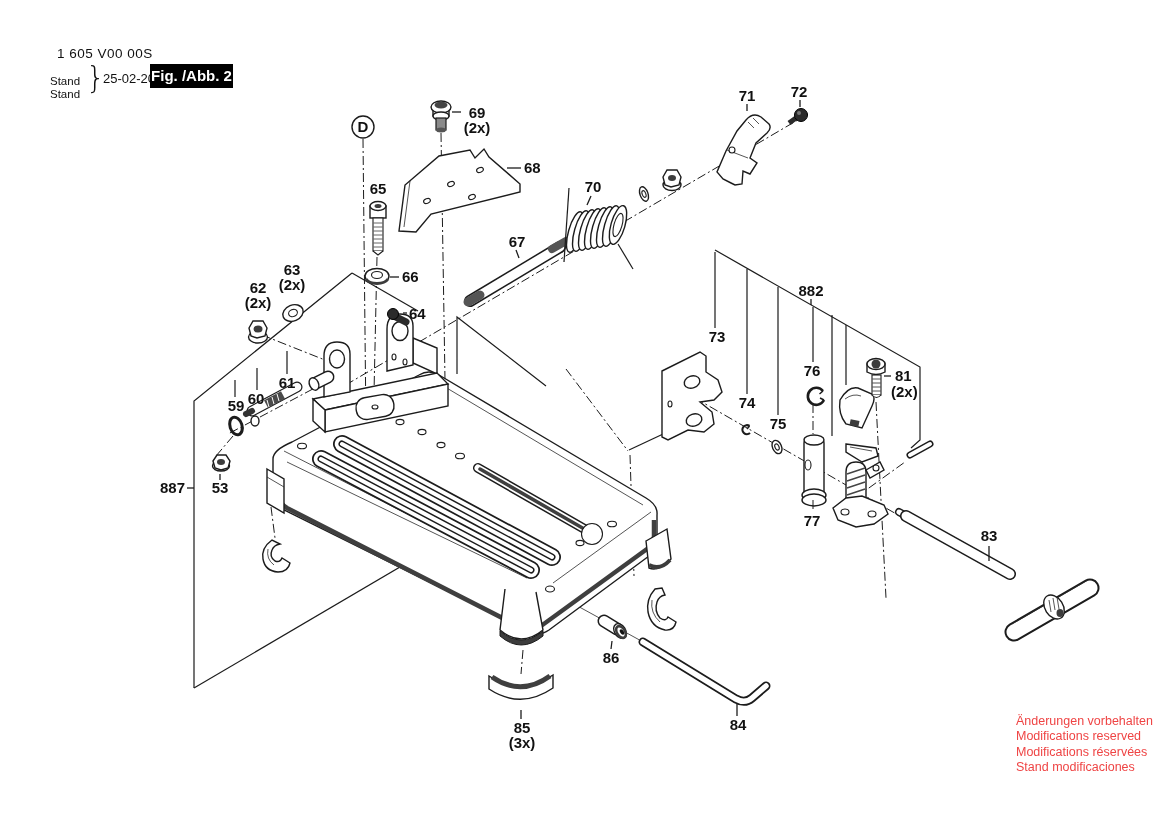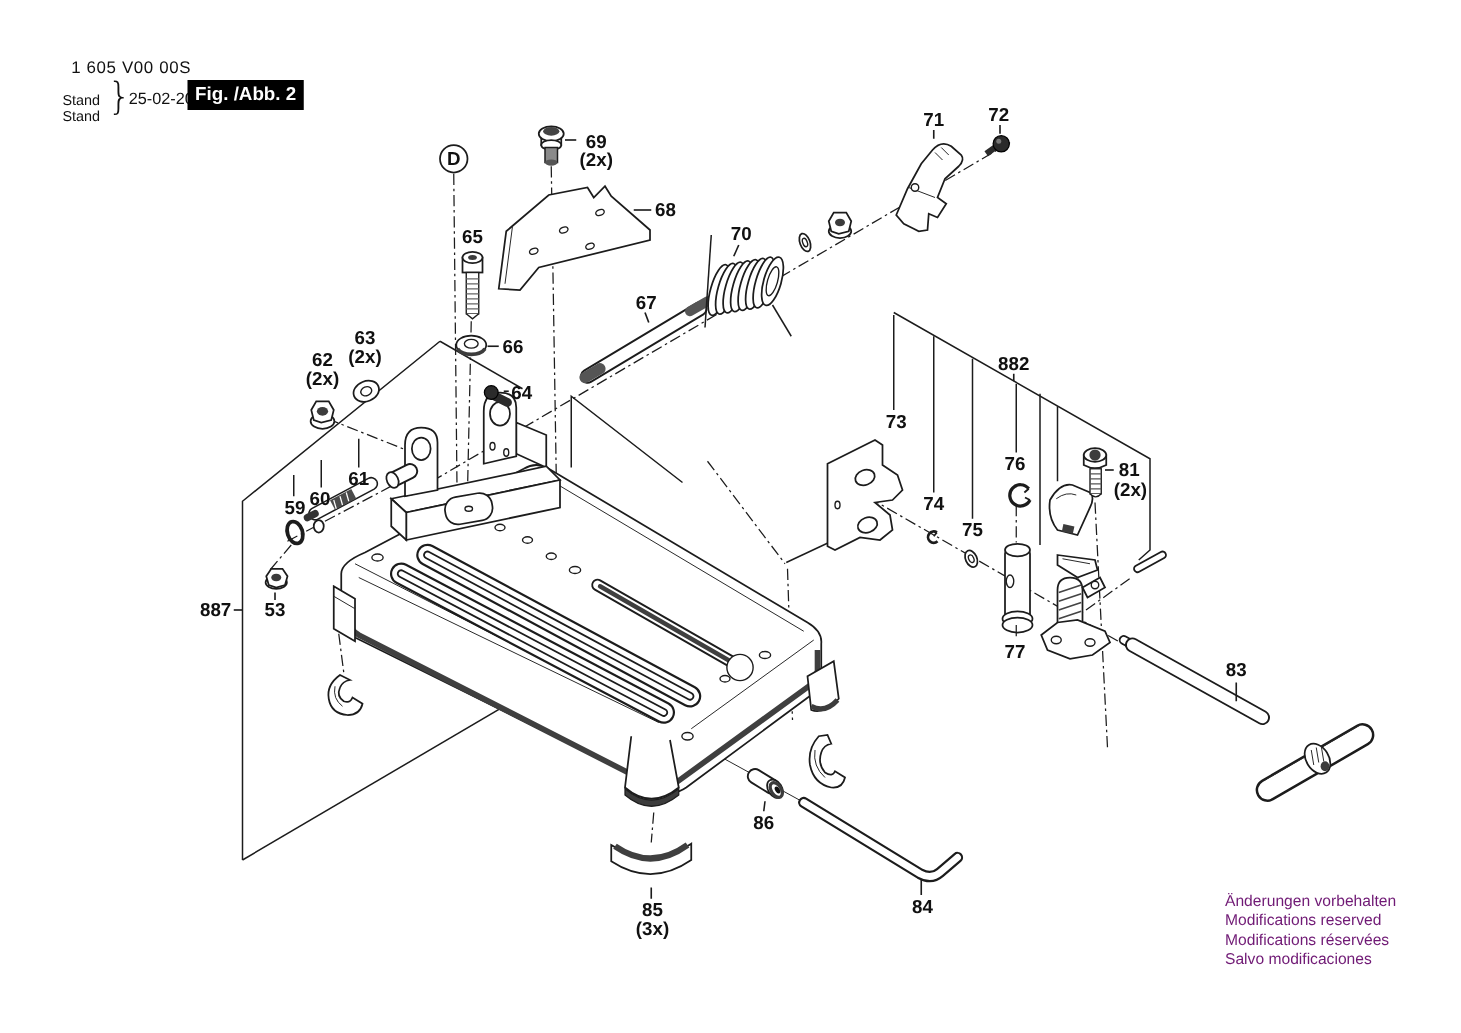--- a/index.html
+++ b/index.html
@@ -13,7 +13,7 @@
   .brace{position:absolute;left:36px;top:-3px;font-size:30px;font-weight:300;
          font-family:"DejaVu Sans",sans-serif;}
   .date{position:absolute;left:53px;top:8px;font-size:13px;}
-  .figbox{position:absolute;left:100px;top:1px;width:93px;height:24px;background:#000;
+  .figbox{position:absolute;left:100px;top:1px;width:83px;height:24px;background:#000;
           color:#fff;font-weight:bold;font-size:15px;text-align:center;line-height:24px;}
   .ftr{position:absolute;left:980px;top:714px;color:#701a75;font-size:12.5px;line-height:15.4px;}
   .lbl{font:bold 15px "Liberation Sans",sans-serif;fill:#111;}

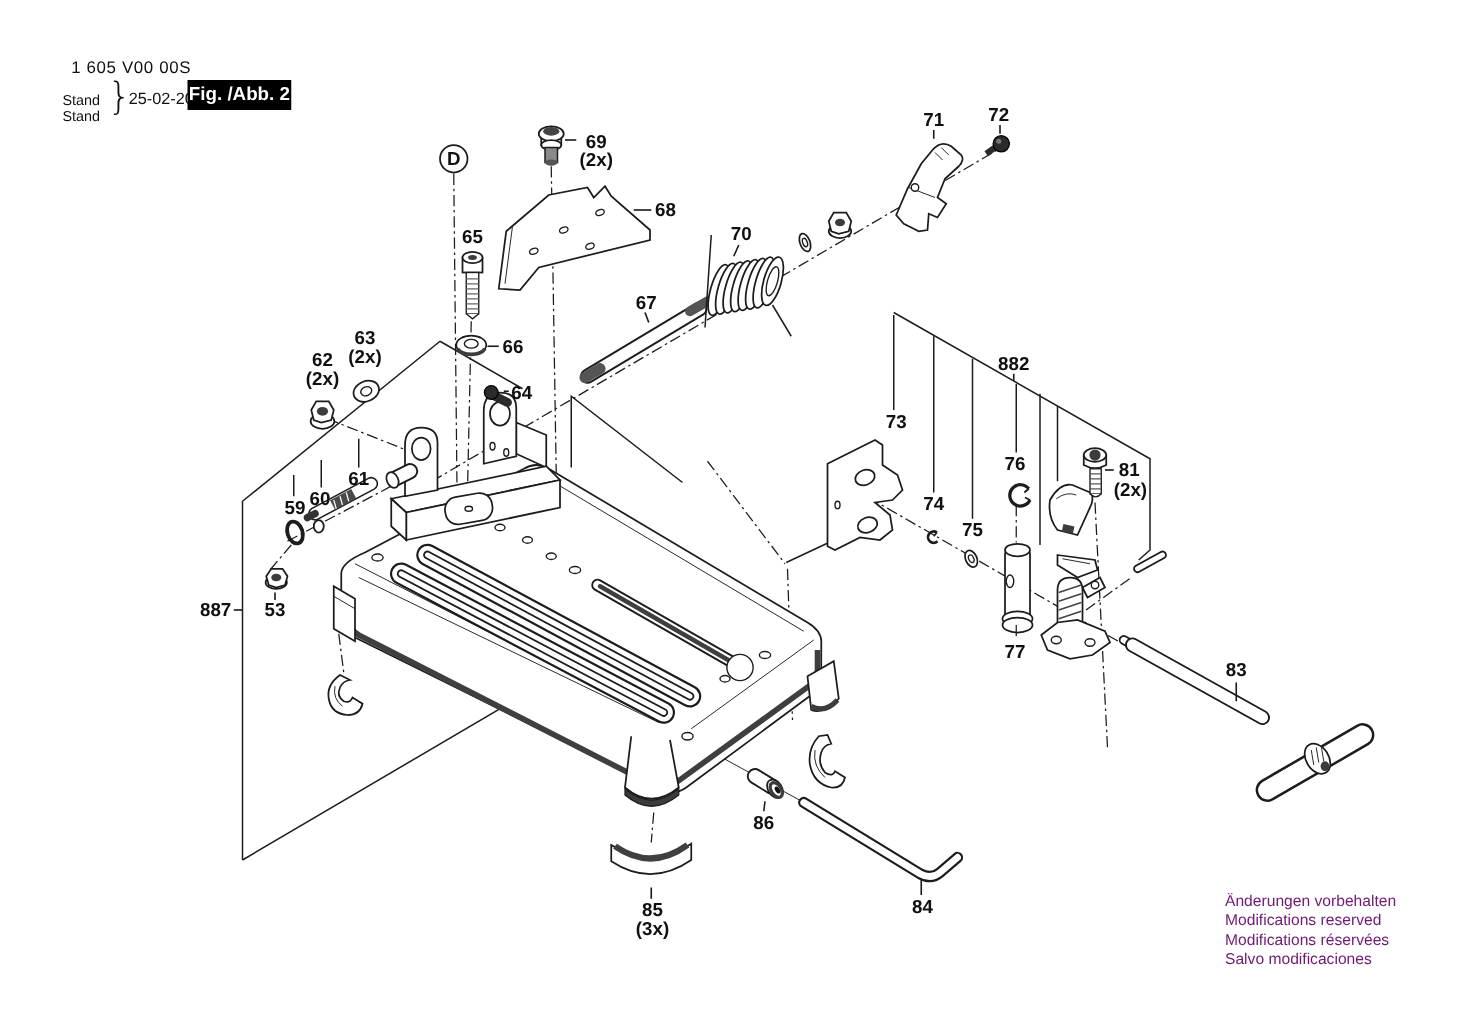--- a/index.html
+++ b/index.html
@@ -15,7 +15,7 @@
   .date{position:absolute;left:53px;top:8px;font-size:13px;}
   .figbox{position:absolute;left:100px;top:1px;width:83px;height:24px;background:#000;
           color:#fff;font-weight:bold;font-size:15px;text-align:center;line-height:24px;}
-  .ftr{position:absolute;left:980px;top:714px;color:#701a75;font-size:12.5px;line-height:15.4px;}
+  .ftr{position:absolute;left:1016px;top:714px;color:#ef4444;font-size:12.5px;line-height:15.4px;}
   .lbl{font:bold 15px "Liberation Sans",sans-serif;fill:#111;}
   .cl{stroke:#1c1c1c;stroke-width:1.2;fill:none;}
   .dd{stroke:#1c1c1c;stroke-width:1;fill:none;stroke-dasharray:9 3 2 3;}

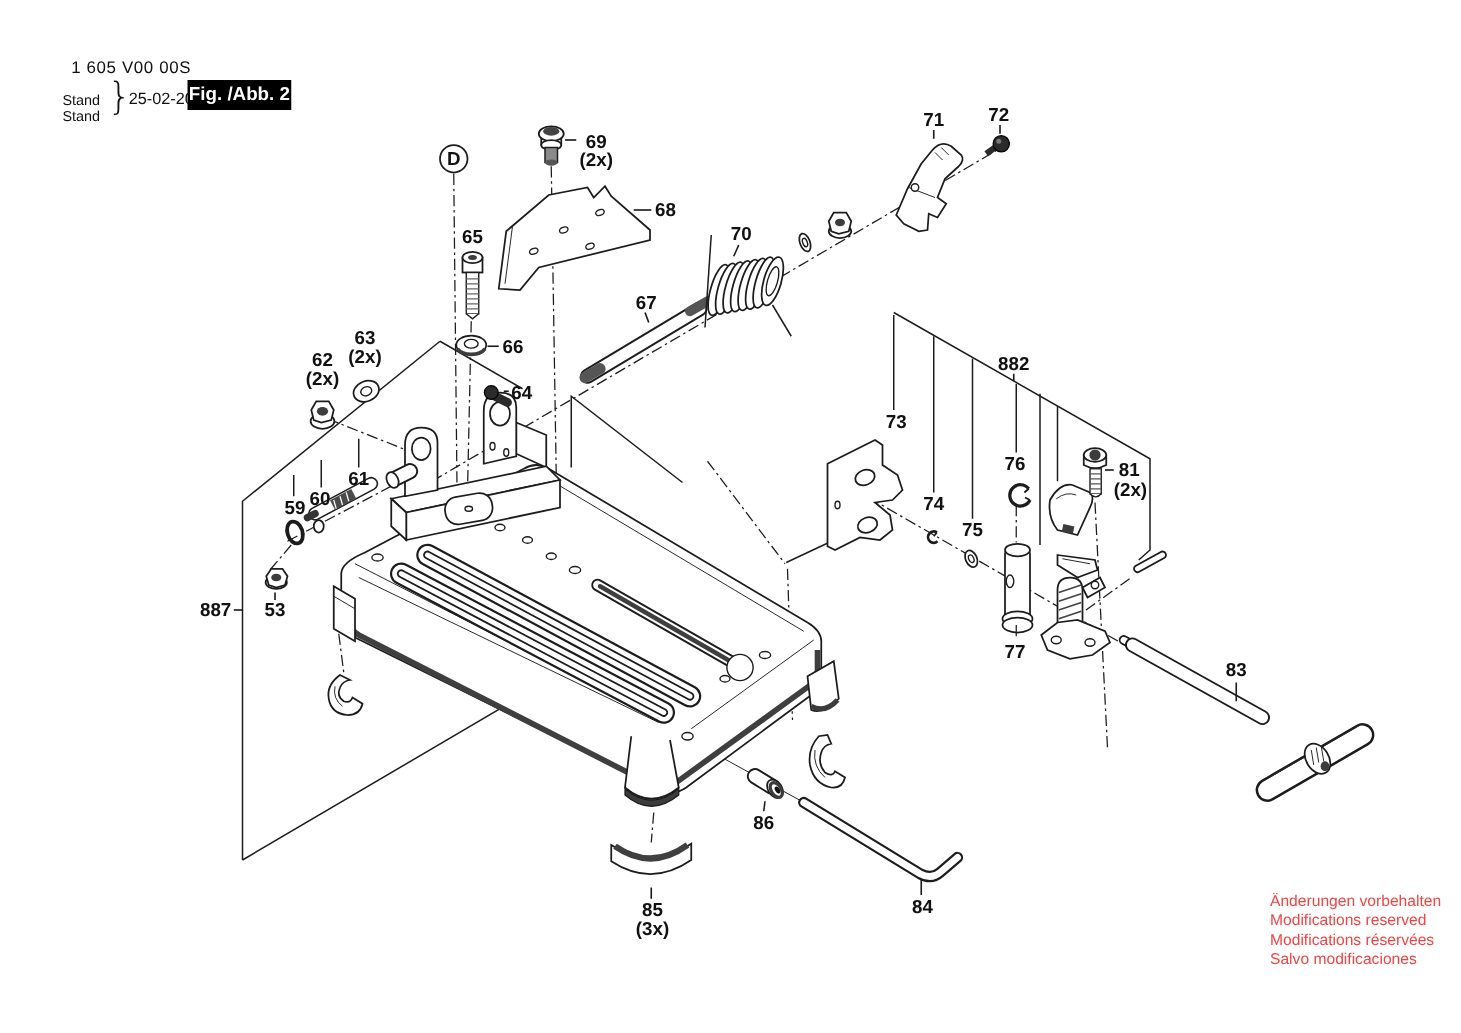--- a/index.html
+++ b/index.html
@@ -402,7 +402,7 @@
     <div>Änderungen vorbehalten</div>
     <div>Modifications reserved</div>
     <div>Modifications réservées</div>
-    <div>Salvo modificaciones</div>
+    <div>Stand modificaciones</div>
   </div>
 </div>
 

